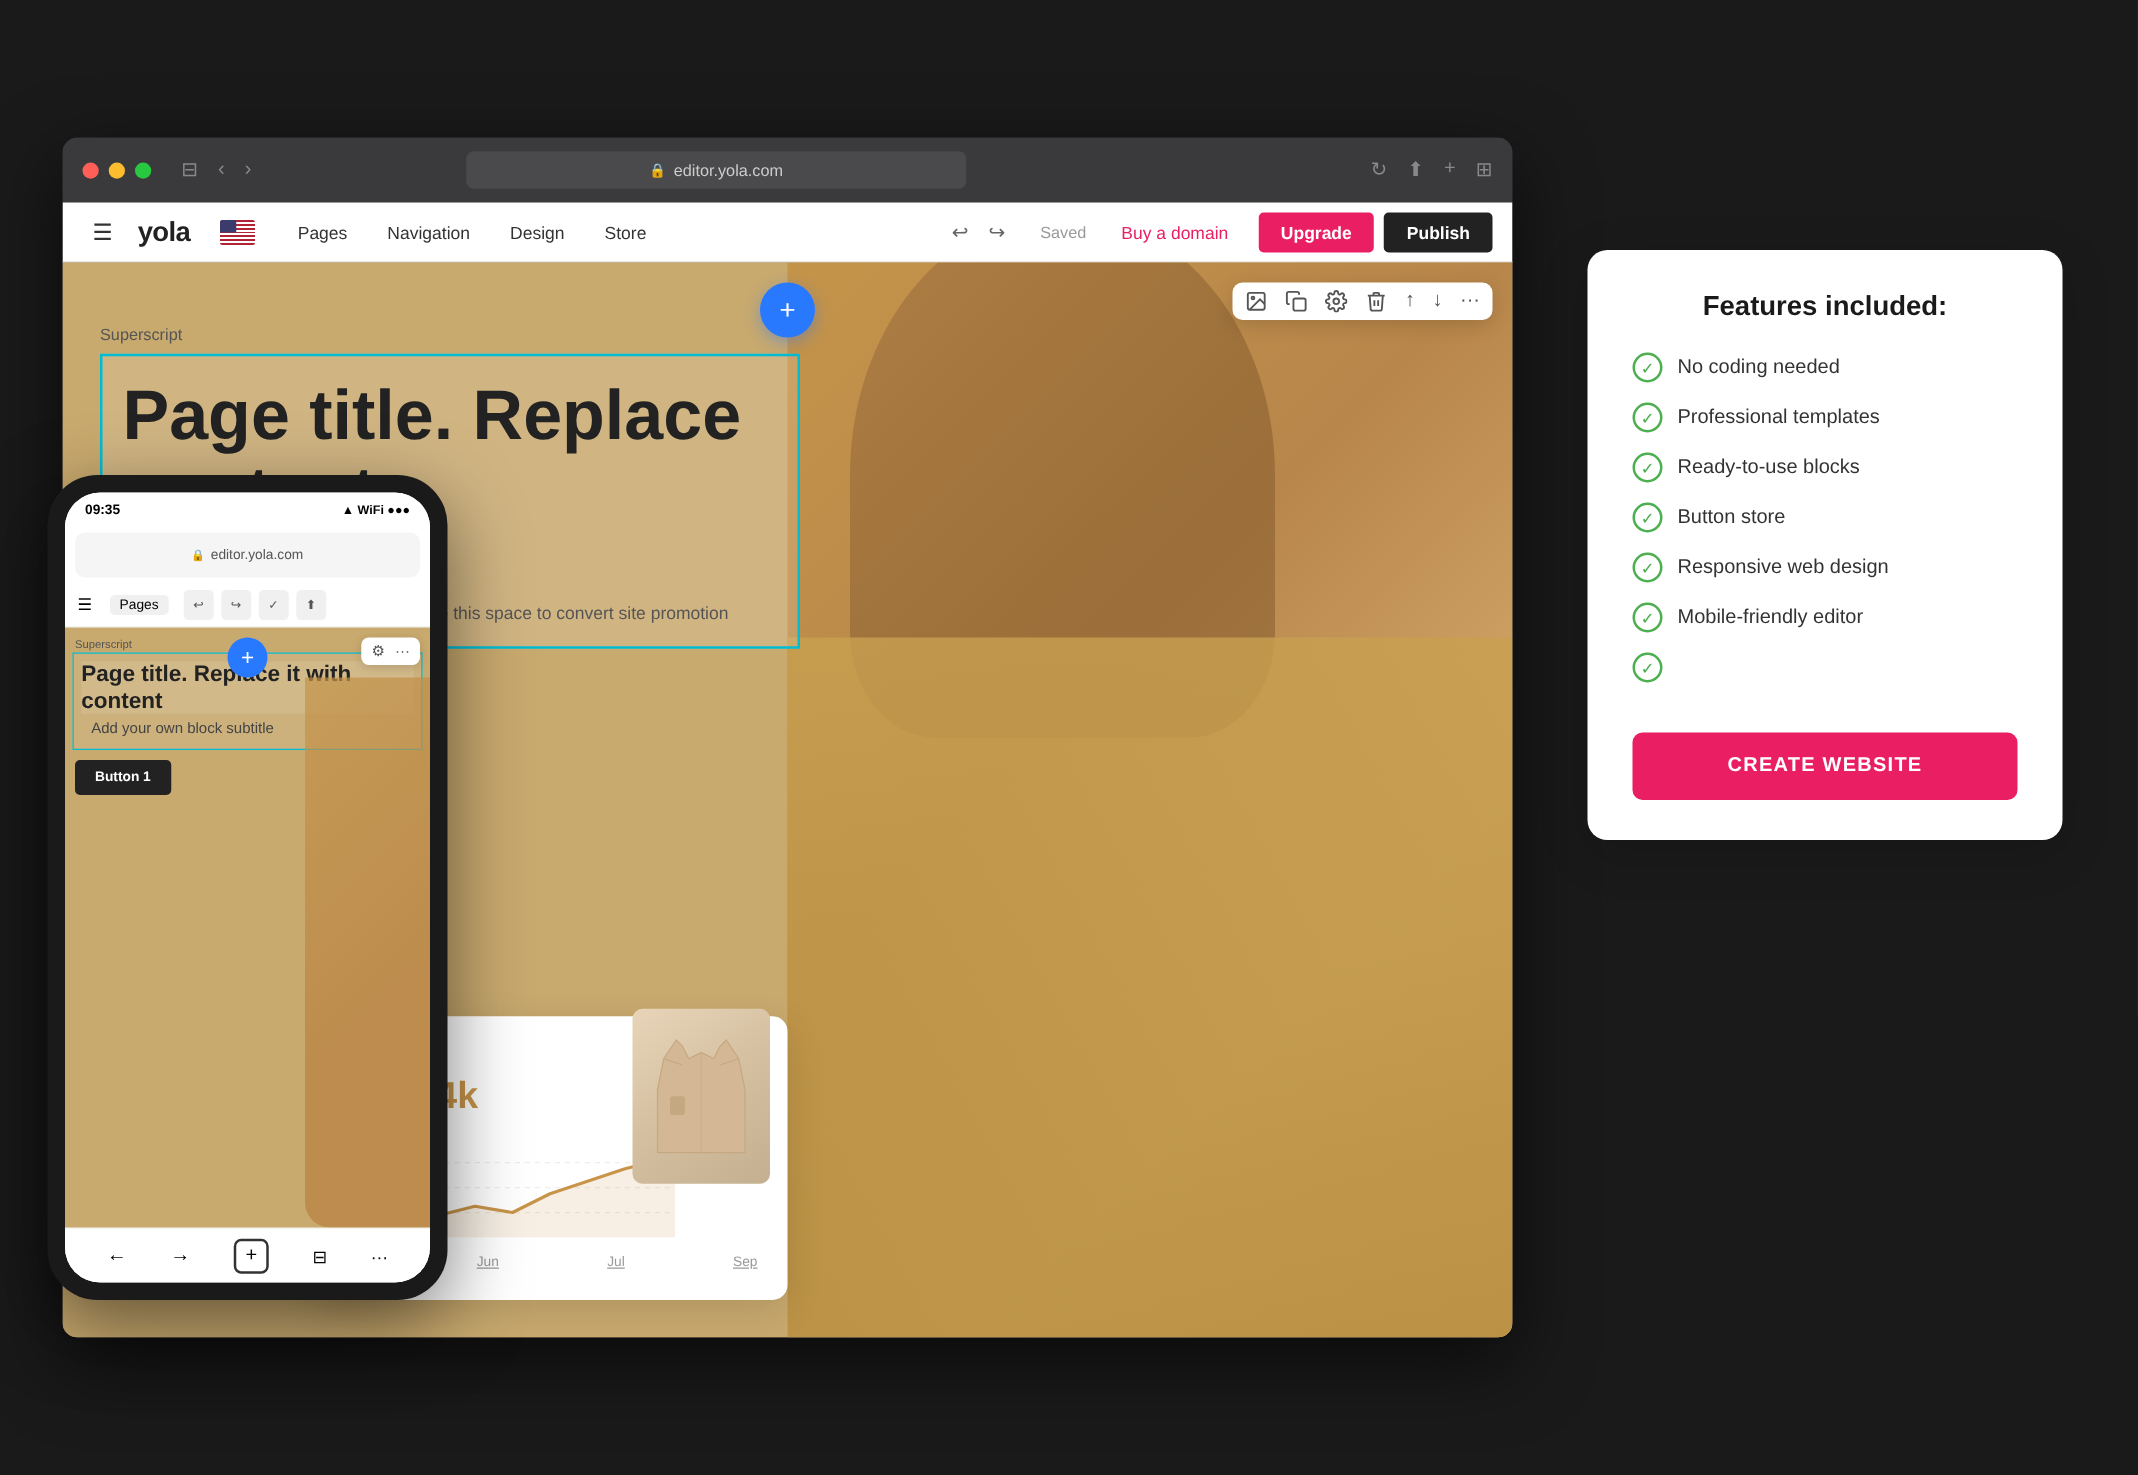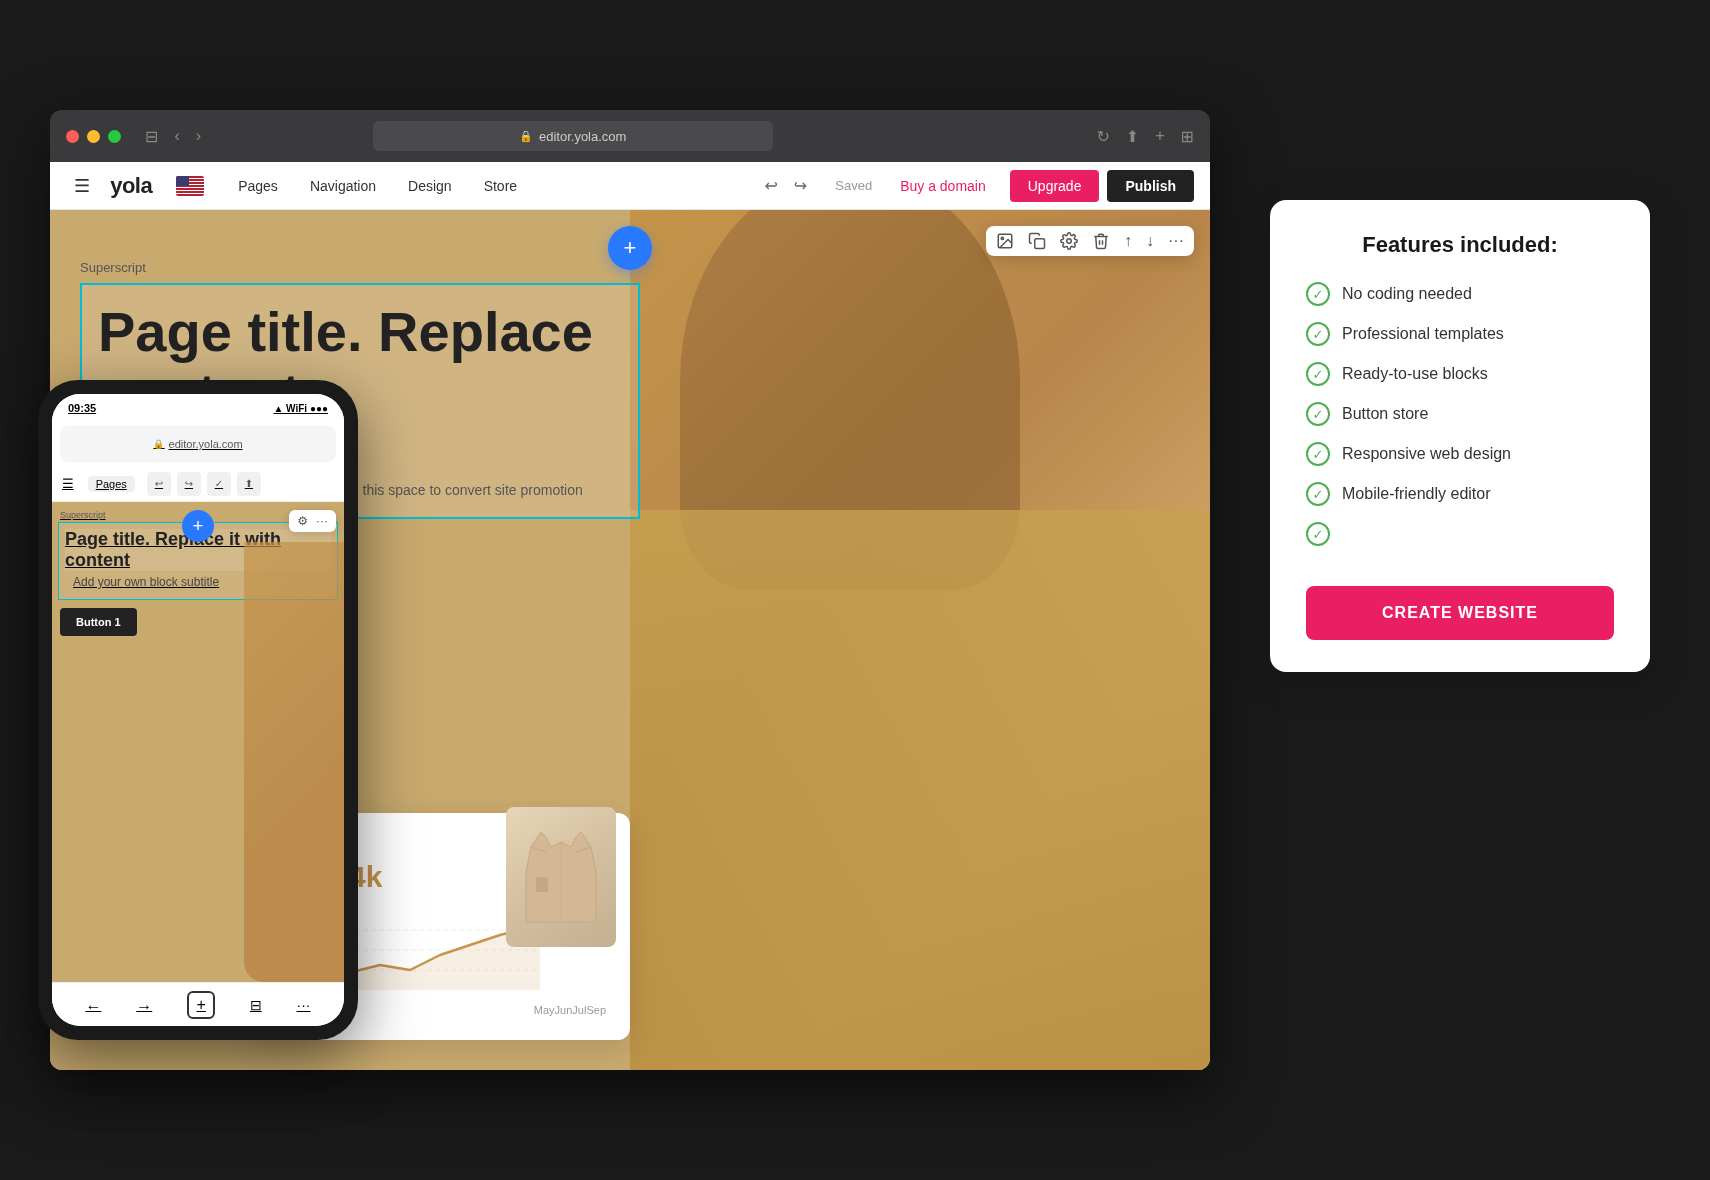--- a/index.html
+++ b/index.html
@@ -211,7 +211,7 @@
       border-radius: 4px;
       padding: 8px 18px;
       font-size: 14px;
-      font-weight: 400;
+      font-weight: 700;
       cursor: pointer;
       margin: 0 8px;
     }

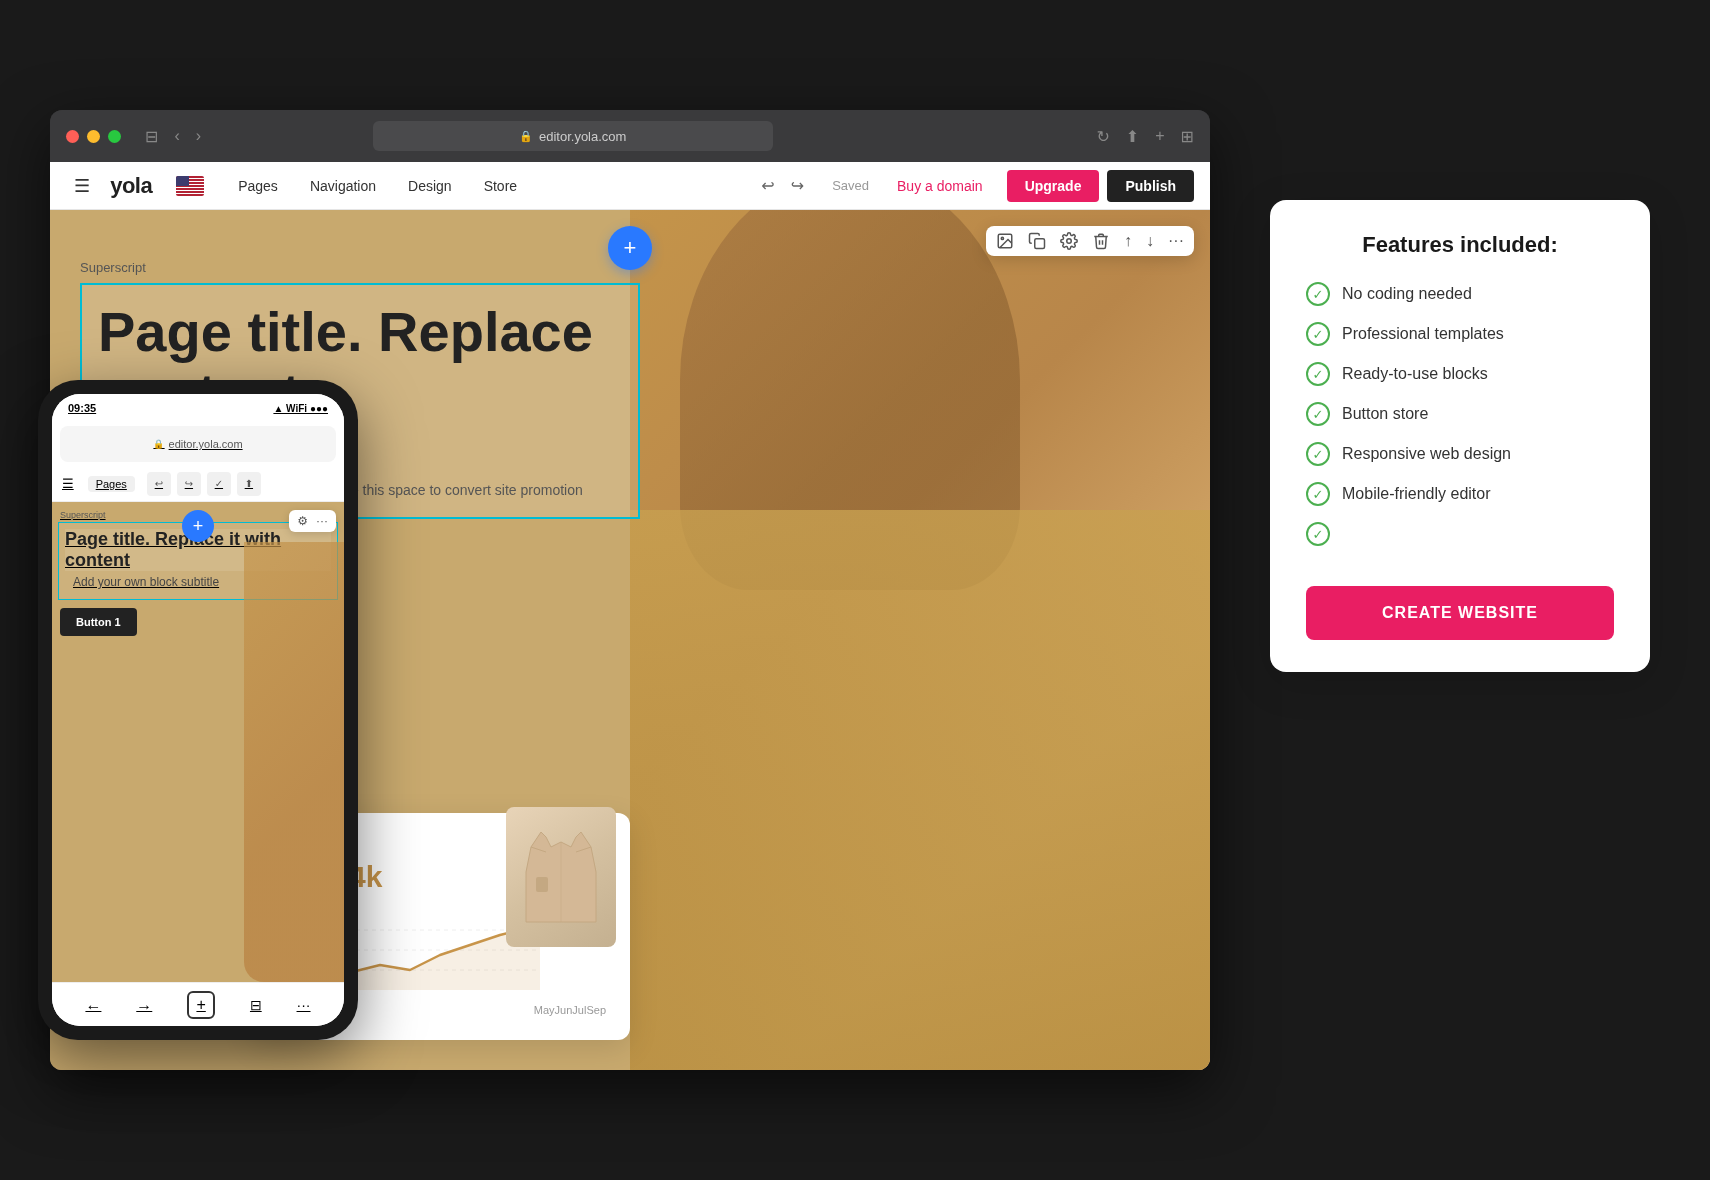--- a/index.html
+++ b/index.html
@@ -440,7 +440,6 @@
       box-shadow: 0 20px 60px rgba(0,0,0,0.5);
       z-index: 25;
       overflow: hidden;
-      text-decoration: underline;
     }
 
     .phone-screen {

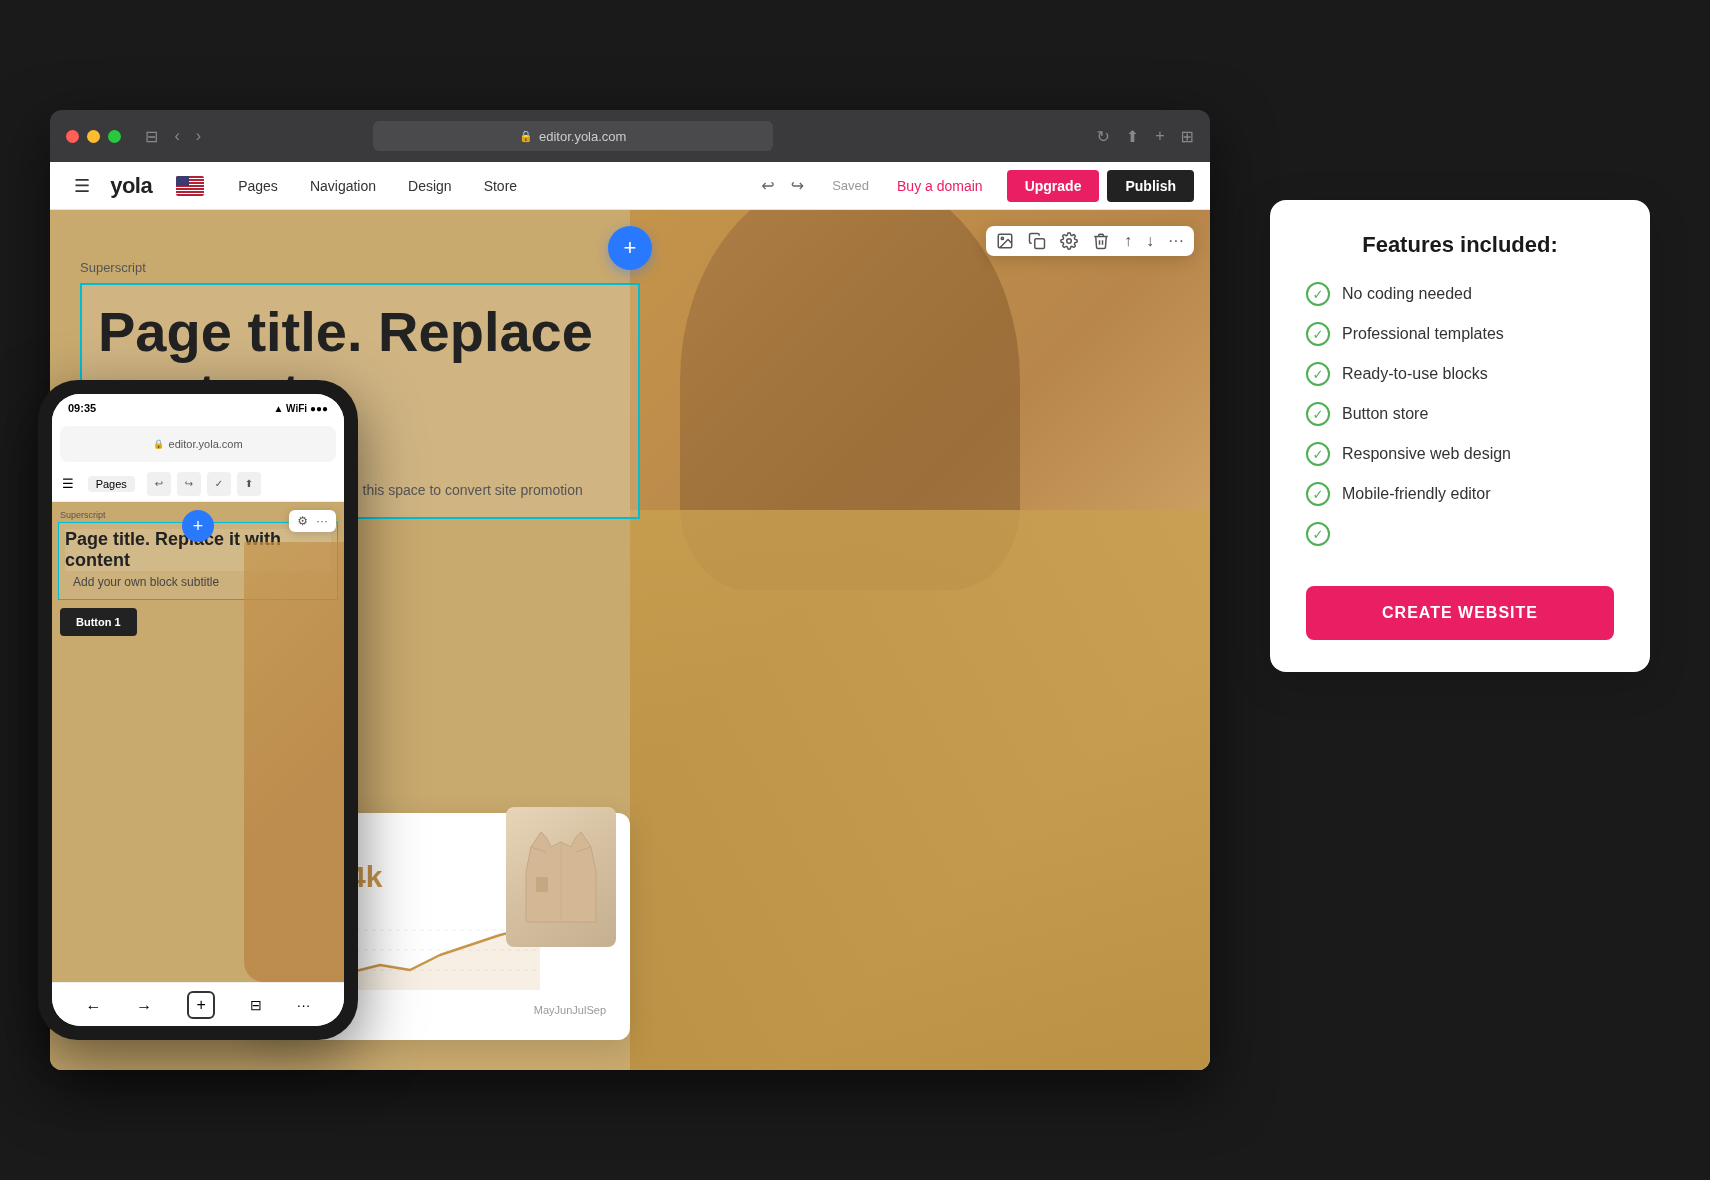--- a/index.html
+++ b/index.html
@@ -421,10 +421,11 @@
 
     .chart-months {
       display: flex;
-      justify-content: flex-end;
+      justify-content: space-between;
       font-size: 11px;
       color: #999;
       margin-top: 14px;
+      text-decoration: underline;
     }
 
     

